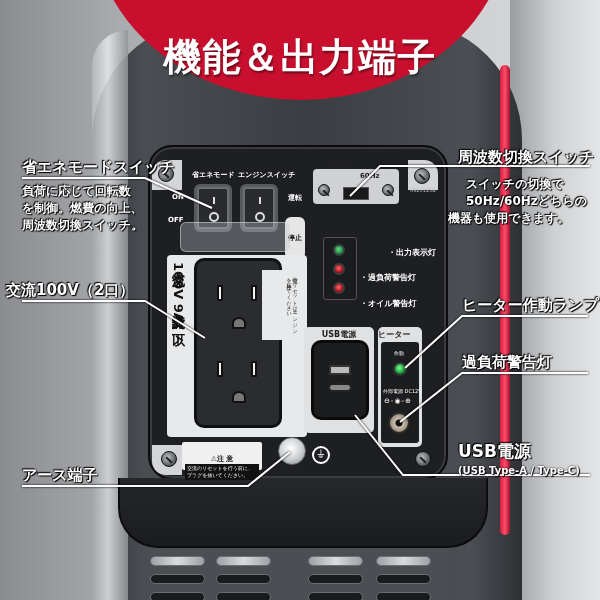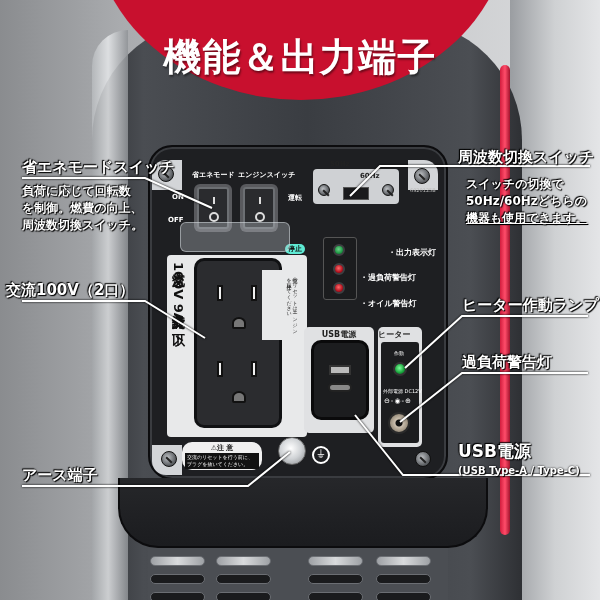--- a/index.html
+++ b/index.html
@@ -331,7 +331,7 @@
 <div class="abs callout-title" style="left:458px;top:148px;">周波数切換スイッチ</div>
 <div class="abs callout-desc" style="left:466px;top:176px;">スイッチの切換で</div>
 <div class="abs callout-desc" style="left:466px;top:193px;">50Hz/60Hzどちらの</div>
-<div class="abs callout-desc" style="left:466px;top:210px;text-decoration:underline;">機器も使用できます。</div>
+<div class="abs callout-desc" style="left:448px;top:210px;">機器も使用できます。</div>
 
 <div class="abs callout-title" style="left:6px;top:281px;">交流100V（2口）</div>
 

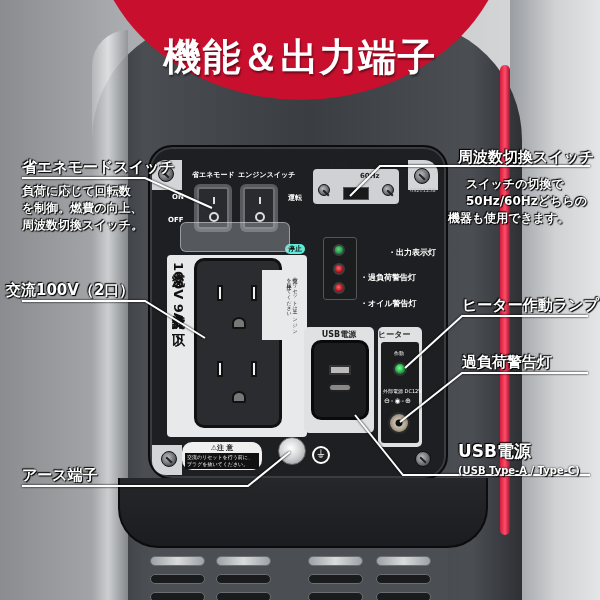--- a/index.html
+++ b/index.html
@@ -247,7 +247,7 @@
 <div class="abs switch-label-small" style="left:172px;top:193px;">ON</div>
 <div class="abs switch-label-small" style="left:168px;top:216px;">OFF</div>
 <div class="abs switch-label-small" style="left:288px;top:193px;">運転</div>
-<div class="abs switch-label-small" style="left:285px;top:217px;background:#5eead4;color:#111;padding:0 3px;border-radius:6px;margin-top:27px;">停止</div>
+<div class="abs switch-label-small" style="left:285px;top:217px;background:#e5e5e5;color:#111;padding:16px 3px;border-radius:6px;">停止</div>
 <div class="abs rocker" style="left:197px;top:187px;">
     <div class="bar"></div>
     <div class="ring"></div>

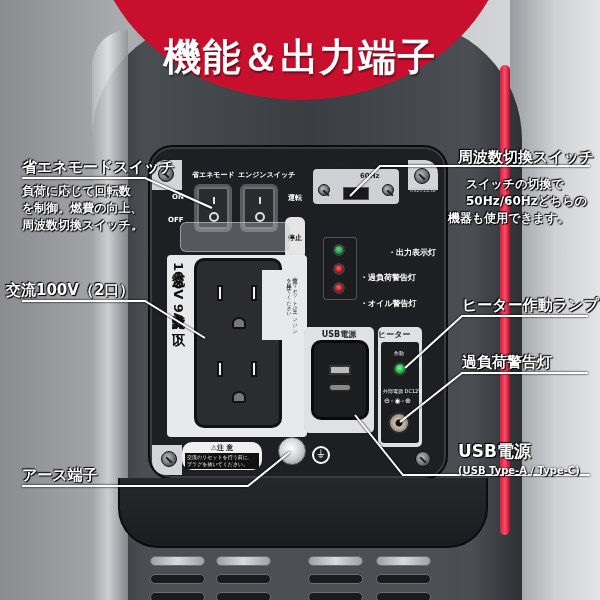--- a/index.html
+++ b/index.html
@@ -175,8 +175,8 @@
 
   
   .caution {
-    left: 182px; top: 442px; width: 80px; height: 28px; background: #f0f0f0; border-radius: 10px;
-    padding: 1px 3px;
+    left: 182px; top: 442px; width: 80px; height: 28px; background: #f0f0f0; border-radius: 2px;
+    padding: 12px 3px;
   }
   .caution-title { font-size: 7px; color:#111; text-align:center; font-weight:bold; }
   .caution-body { background:#111; color:#fff; font-size: 5px; padding: 1px 2px; line-height: 7px; }

